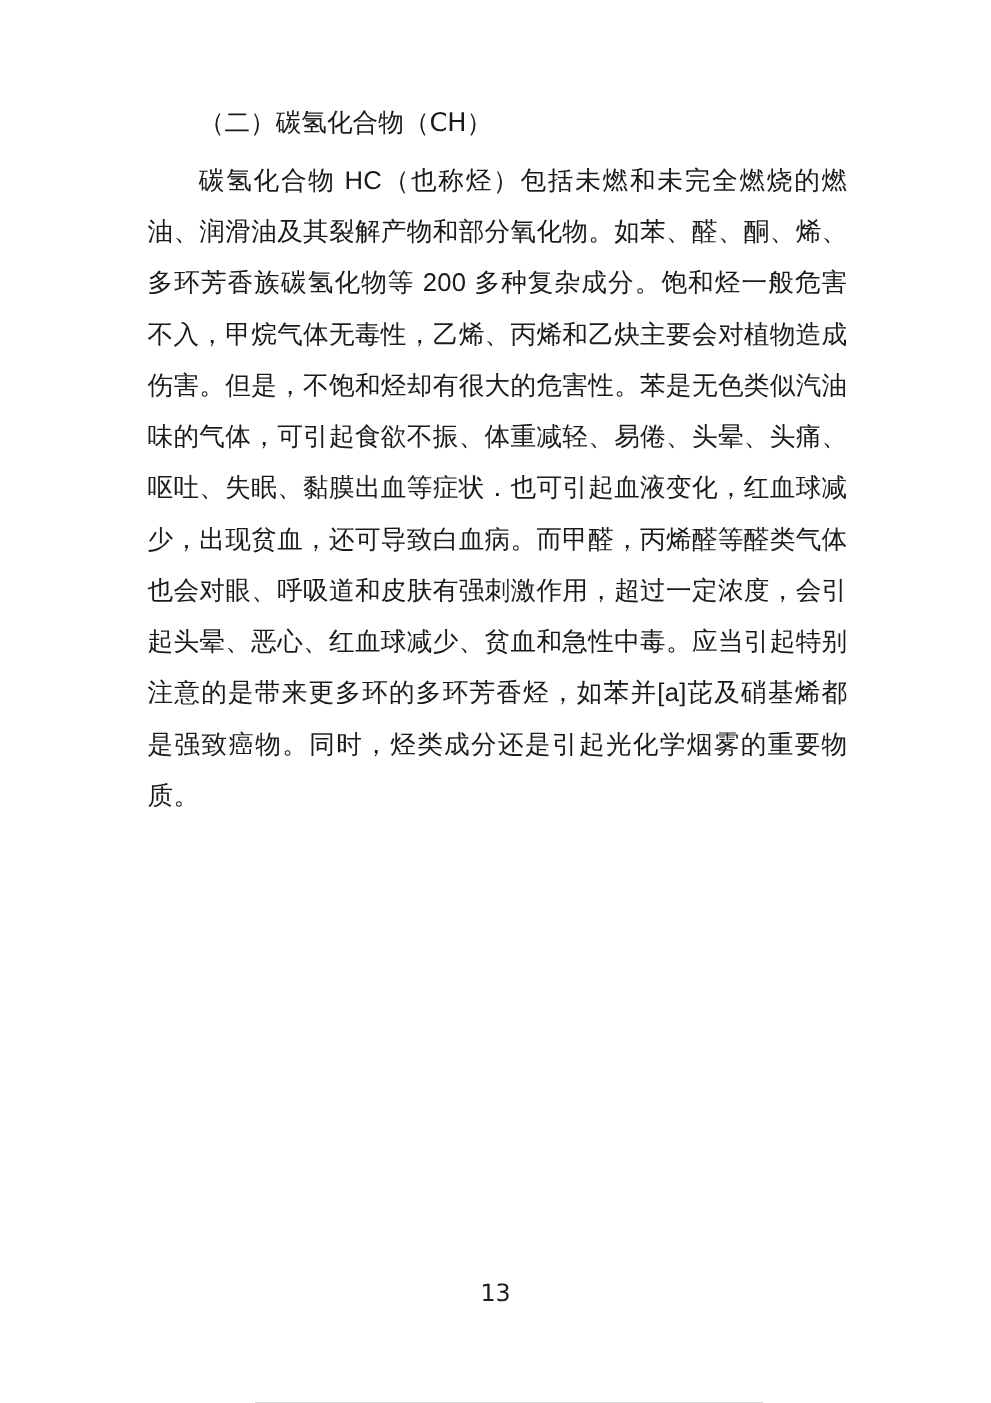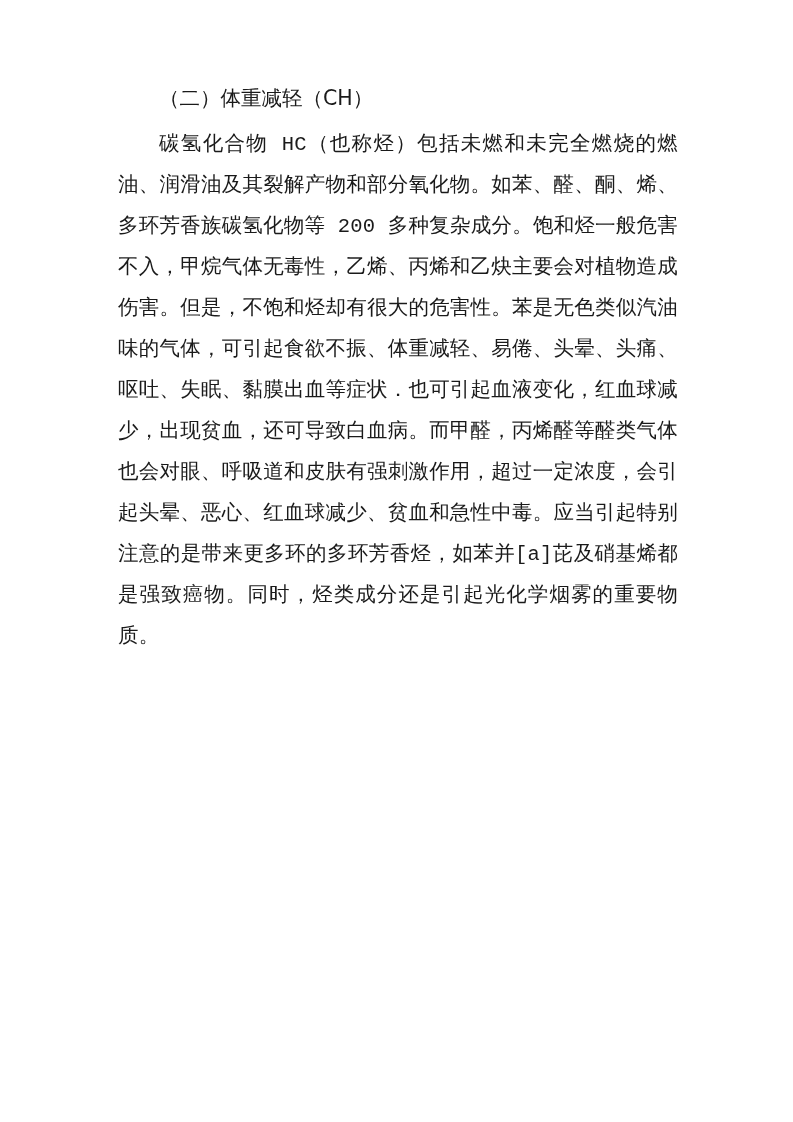--- a/index.html
+++ b/index.html
@@ -66,7 +66,7 @@
 <div class="page">
   <div class="content">
 
-    <div class="heading">（二）体重减轻（CH）</div>
+    <div class="heading">（二）碳氢化合物（CH）</div>
 
     <div class="gap-small"></div>
 

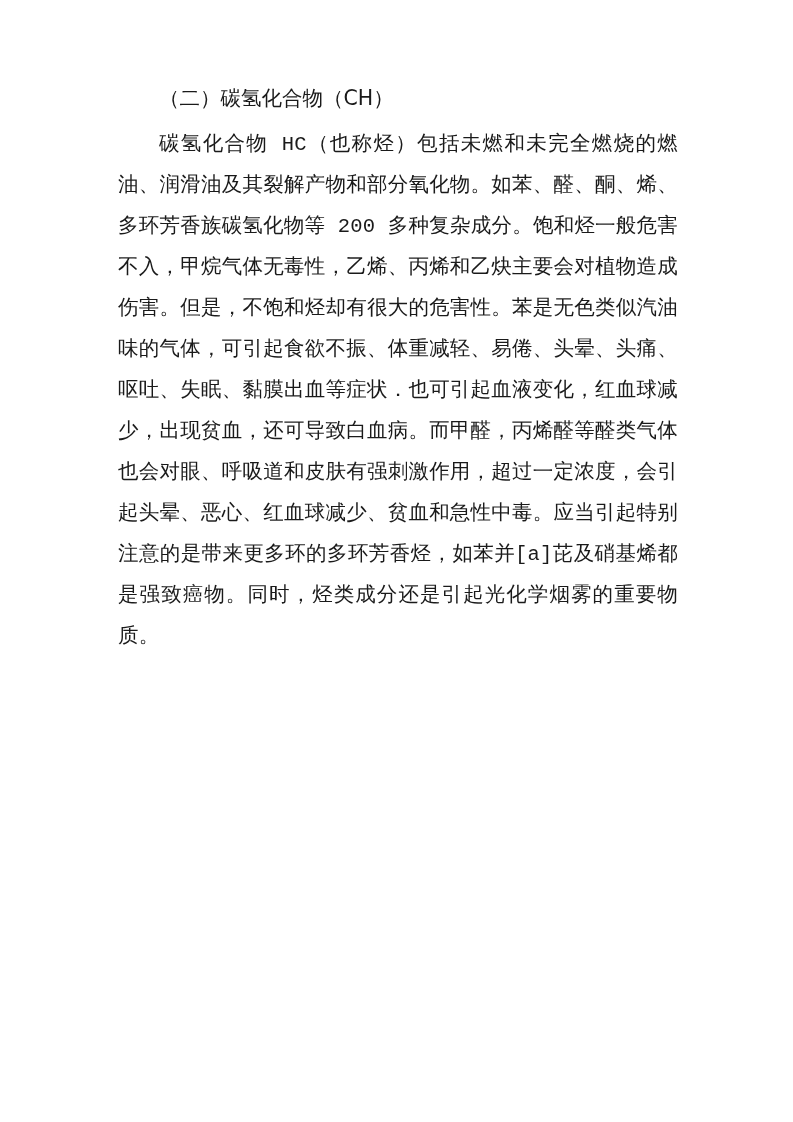--- a/index.html
+++ b/index.html
@@ -26,7 +26,7 @@
     width: 560px;
   }
   .doc-para {
-    font-family: Liberation Mono, monospace;
+    font-family: Liberation Sans, sans-serif;
     font-size: 20.5px;
     line-height: 41px;
     color: #1a1a1a;

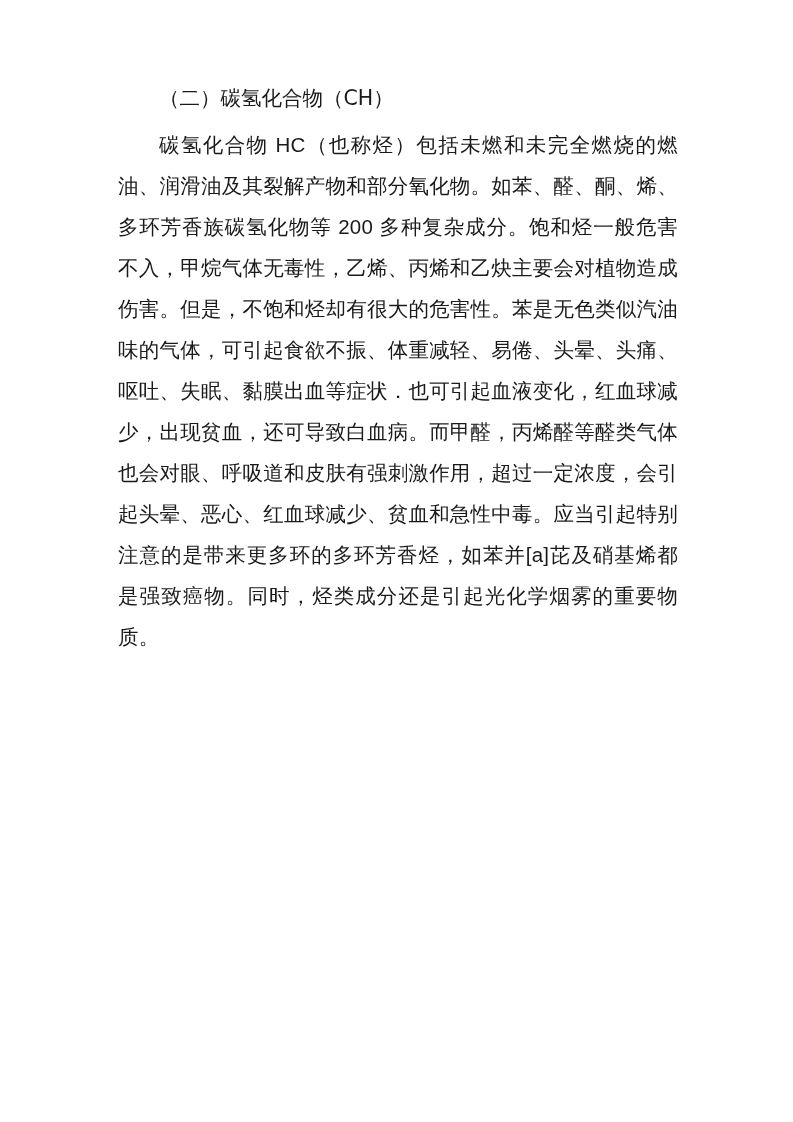--- a/index.html
+++ b/index.html
@@ -80,6 +80,7 @@
 
   </div>
 
+  <div class="page-number">13</div>
 </div>
 
 </body></html>

